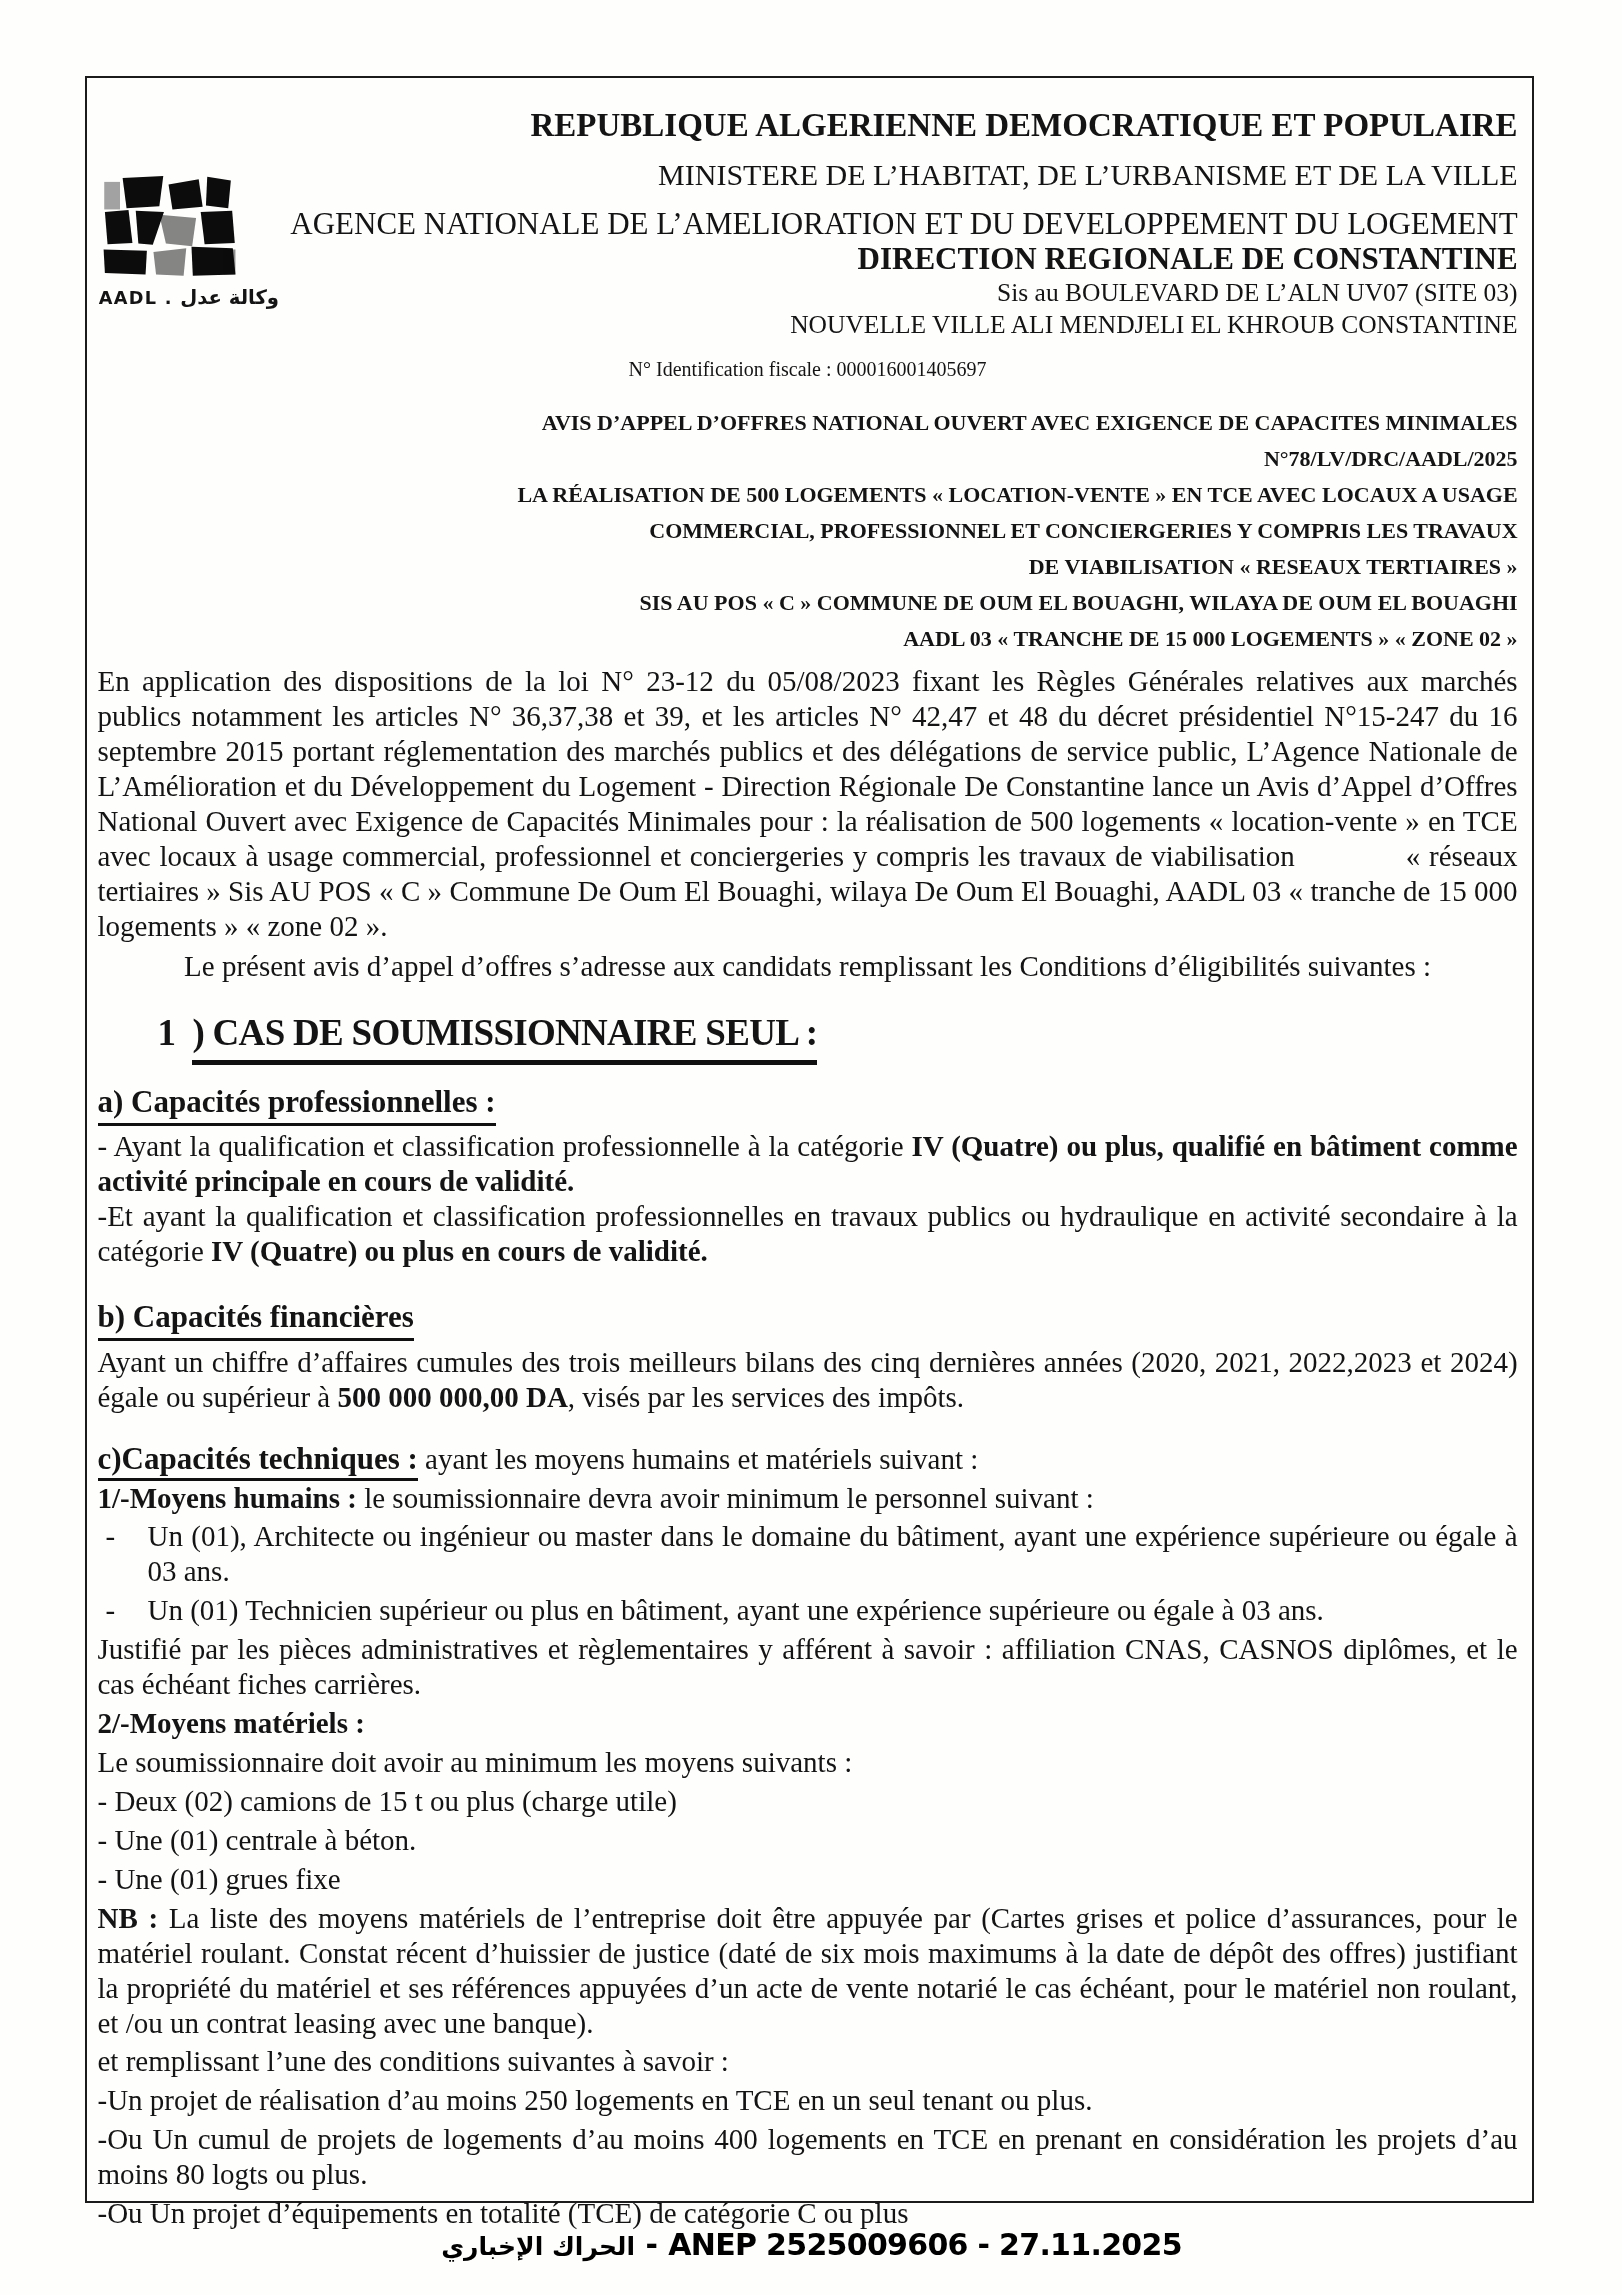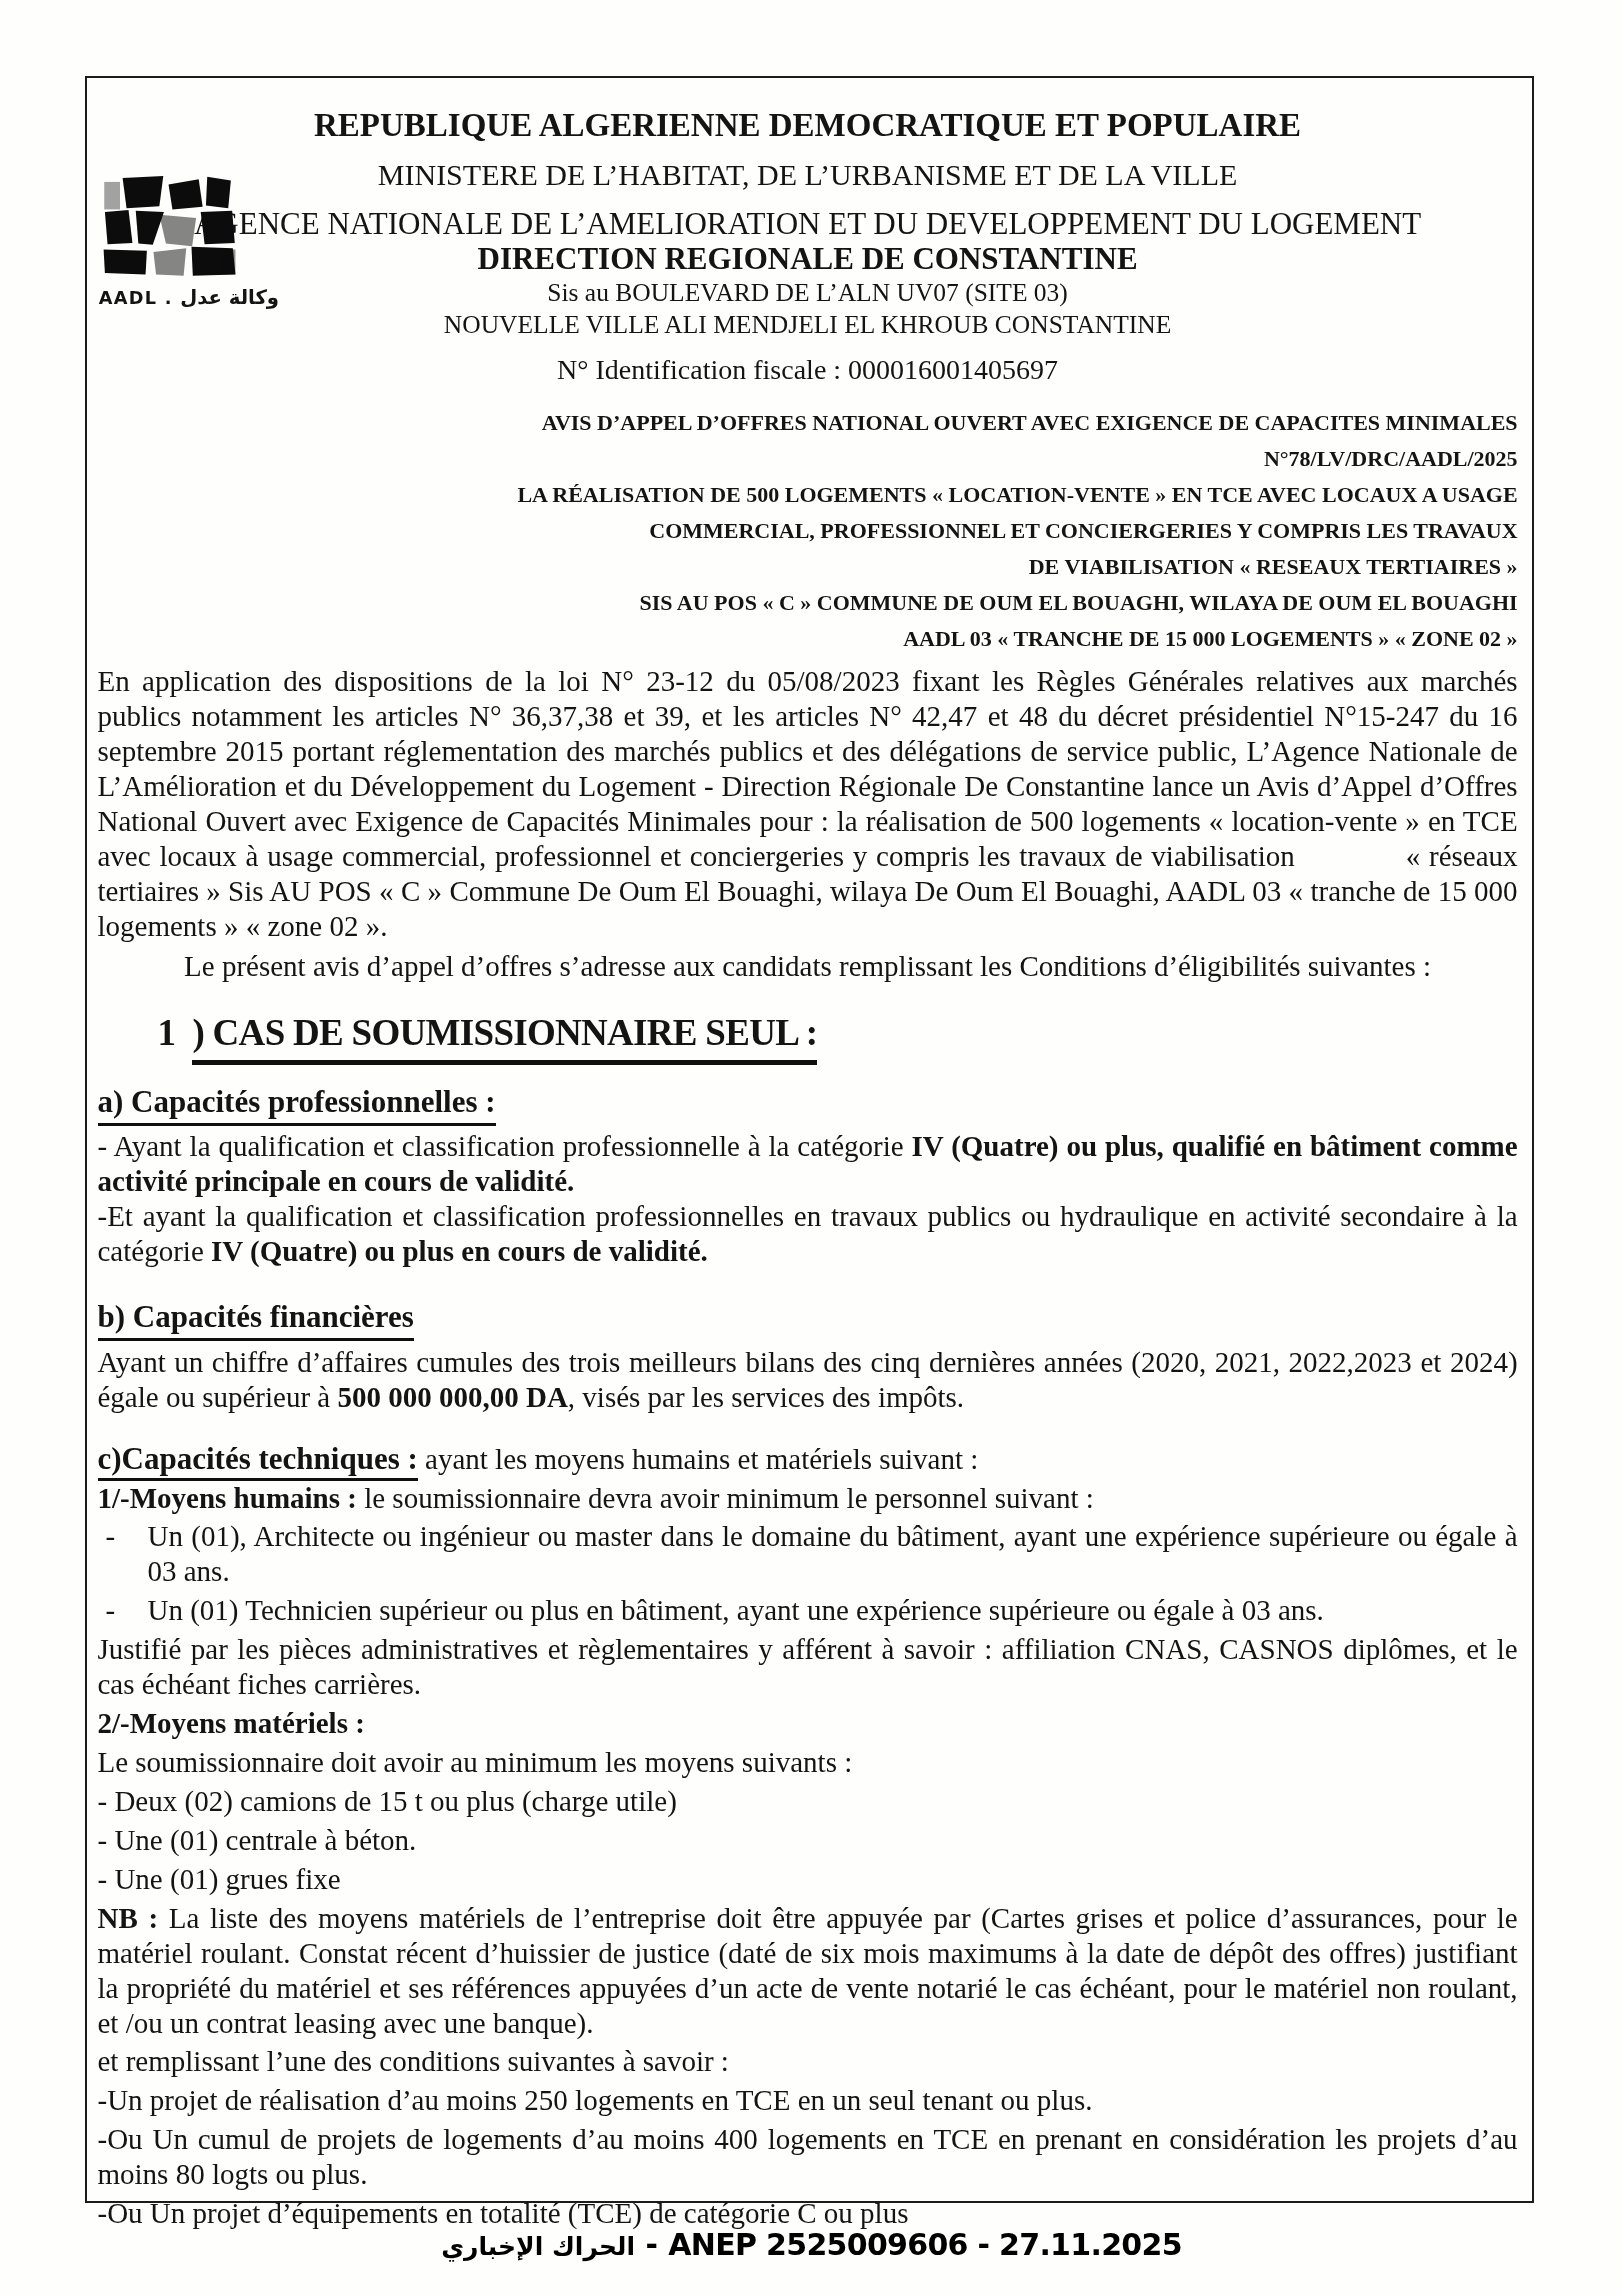--- a/index.html
+++ b/index.html
@@ -15,7 +15,7 @@
     padding:27.5px 14.4px 0 10.5px;
   }
   
-  .hdr { text-align:center; }
+  .hdr { text-align:right; }
   .hdr-l1 { font-size:33px; line-height:39px; font-weight:700; }
   .hdr-l2 { font-size:30px; line-height:37px; margin-top:11.8px; }
   .hdr-l3 { font-size:31px; line-height:35px; margin-top:13px; }

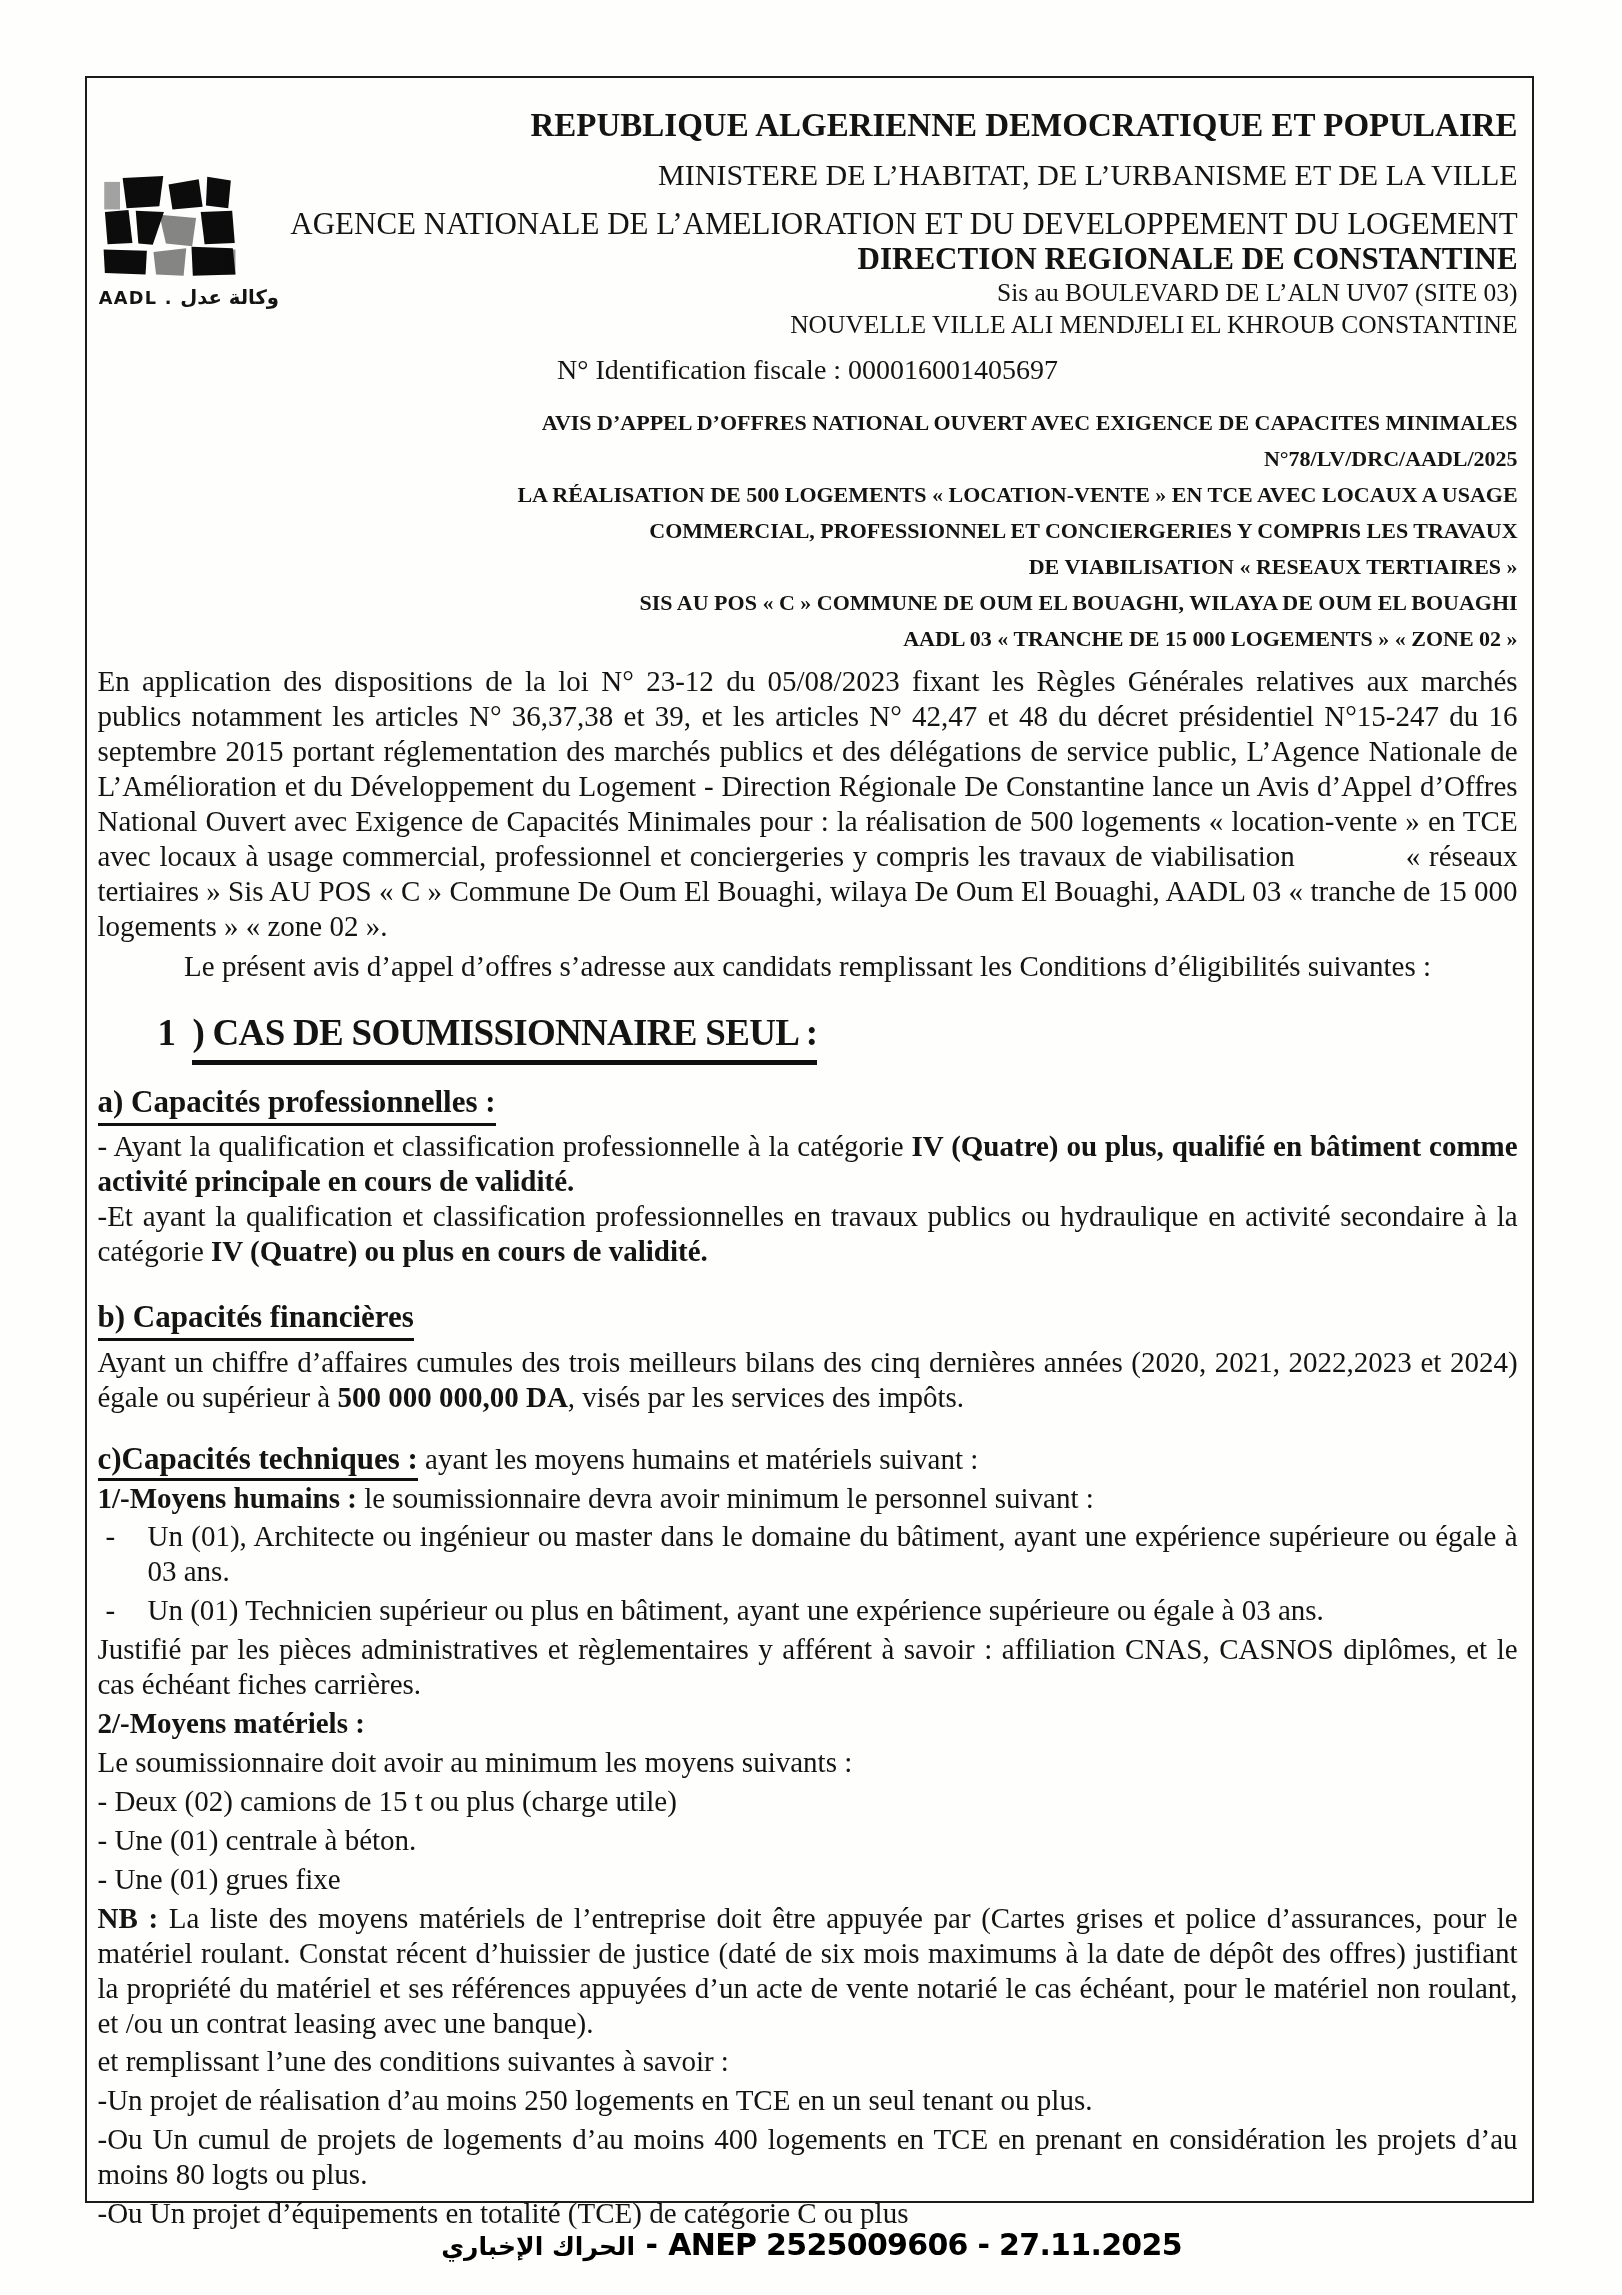--- a/index.html
+++ b/index.html
@@ -22,7 +22,7 @@
   .hdr-l4 { font-size:31px; line-height:35px; font-weight:700; }
   .hdr-l5 { font-size:25.5px; line-height:33px; }
   .hdr-l6 { font-size:25.5px; line-height:31px; }
-  .fiscal  { font-size:28px; line-height:35px; margin-top:11.8px; text-align:center; }
+  .fiscal  { font-size:20px; line-height:35px; margin-top:11.8px; text-align:center; }
   
   .logo { position:absolute; left:11.8px; top:96px; width:151px; text-align:right; }
   .logo svg { display:block; }

